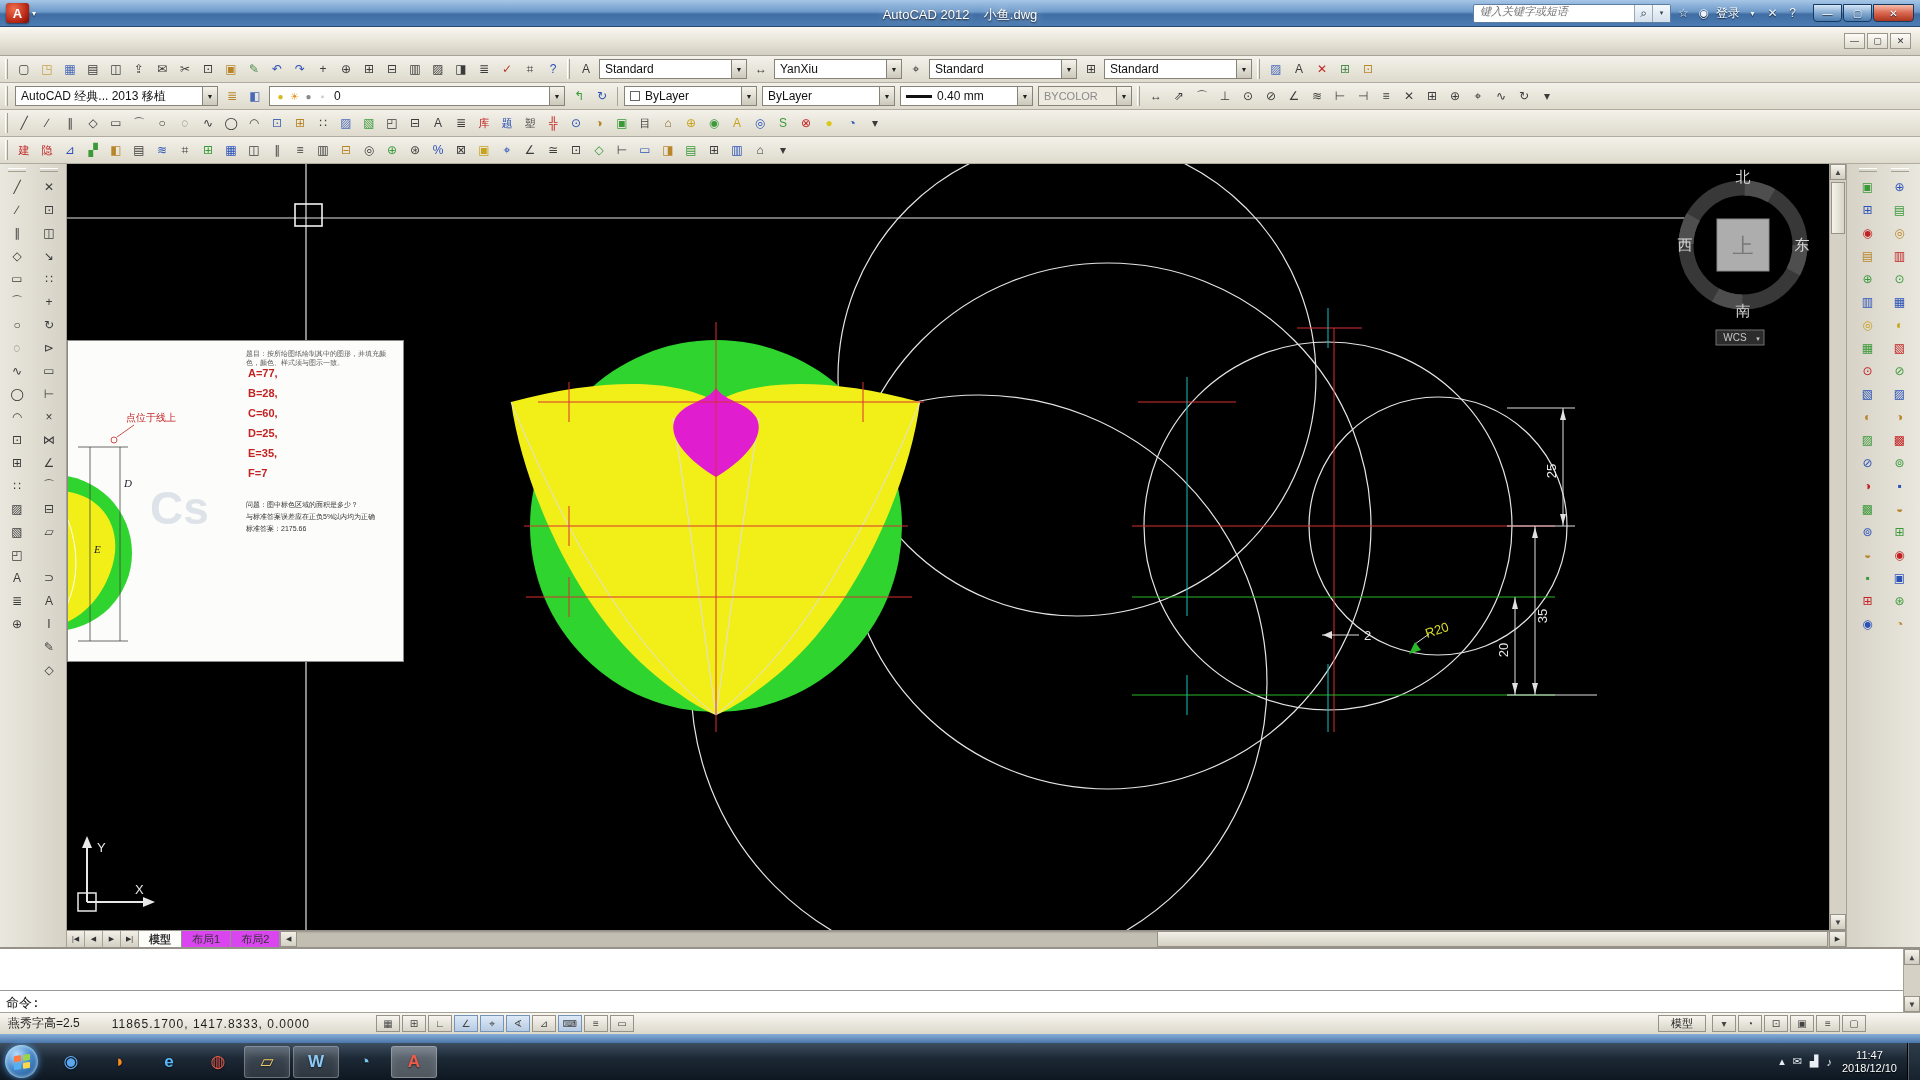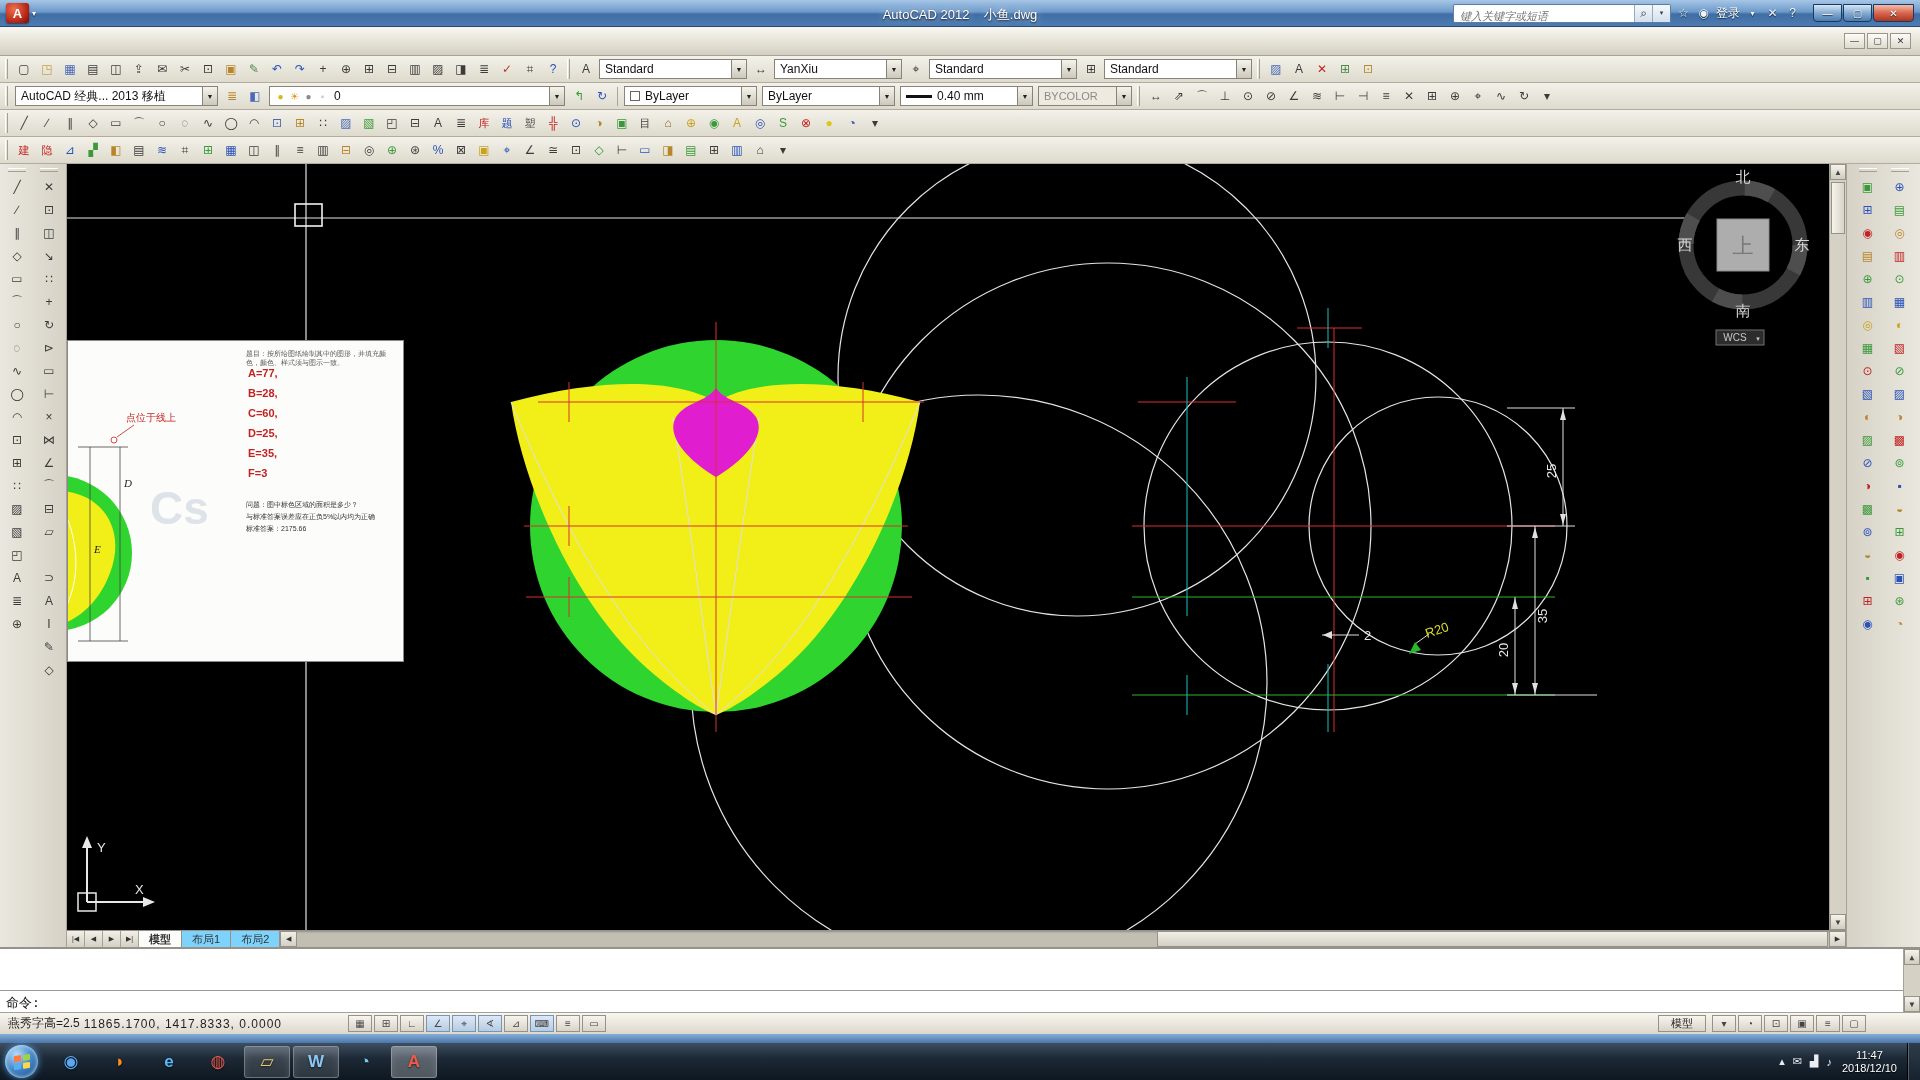--- a/index.html
+++ b/index.html
@@ -17,7 +17,7 @@
   #title-text{position:absolute;left:50%;top:6px;transform:translateX(-50%);font-size:13px;color:#fff;
     text-shadow:0 1px 2px rgba(0,0,0,.8),0 0 9px rgba(255,255,255,.55);white-space:pre}
   .tb-right{margin-left:auto;display:flex;align-items:center;gap:5px}
-  .search{width:218px;height:19px;background:#fff;border:1px solid #5d7da3;border-radius:2px;display:flex;align-items:flex-end;overflow:hidden}
+  .search{width:198px;height:19px;background:#fff;border:1px solid #5d7da3;border-radius:2px;display:flex;align-items:flex-start;overflow:hidden}
   .search input{flex:1;border:0;outline:0;font-size:11px;color:#555;padding:0 6px;background:transparent;font-style:italic}
   .srch-btn{width:18px;height:100%;display:flex;align-items:center;justify-content:center;font-size:12px;color:#345;background:linear-gradient(#f4f8fc,#d4e0ec);border-left:1px solid #9ab}
   .icon-sm{color:#eef4fa;font-size:12px;width:15px;text-align:center;text-shadow:0 1px 1px #123}

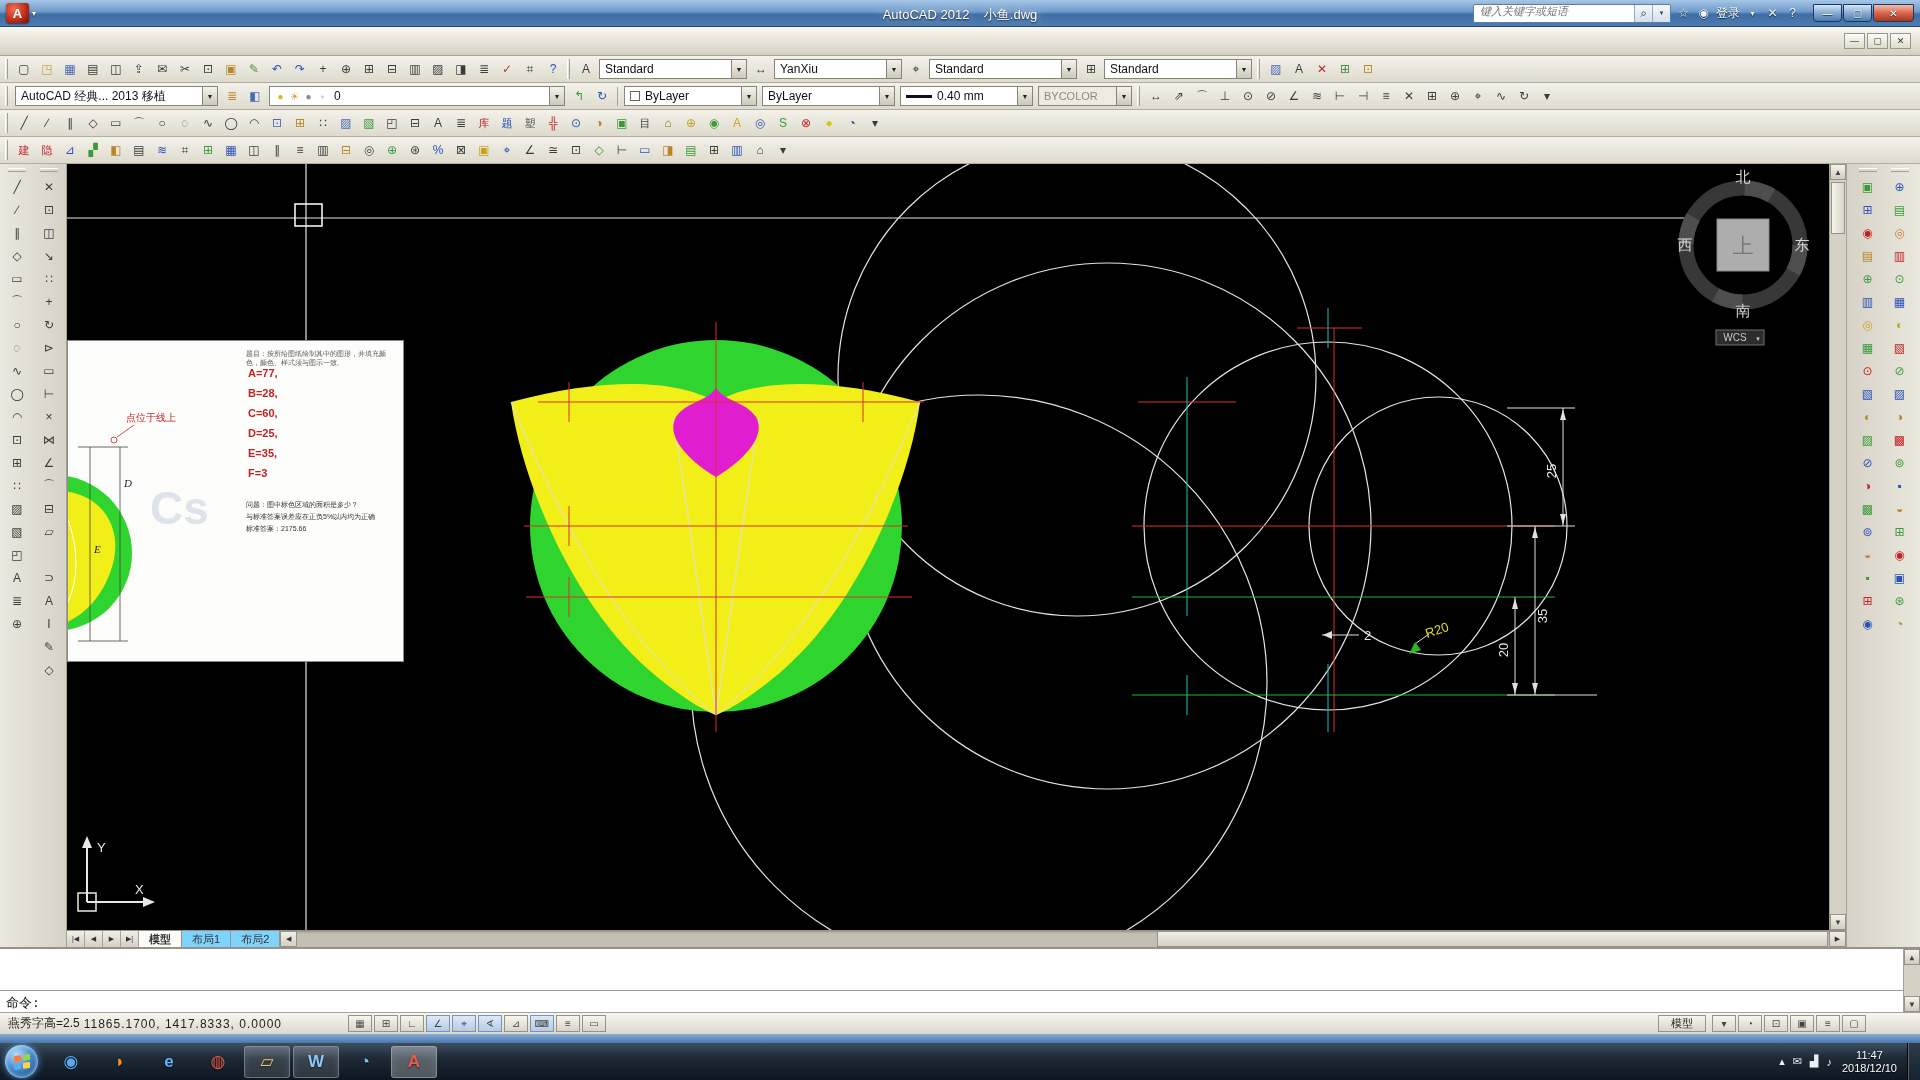--- a/index.html
+++ b/index.html
@@ -800,7 +800,7 @@
                 <span>C=60,</span>
                 <span>D=25,</span>
                 <span>E=35,</span>
-                <span>F=3</span>
+                <span>F=7</span>
               </div>
             <div class="callout">点位于线上</div>
             <div class="paper-q">

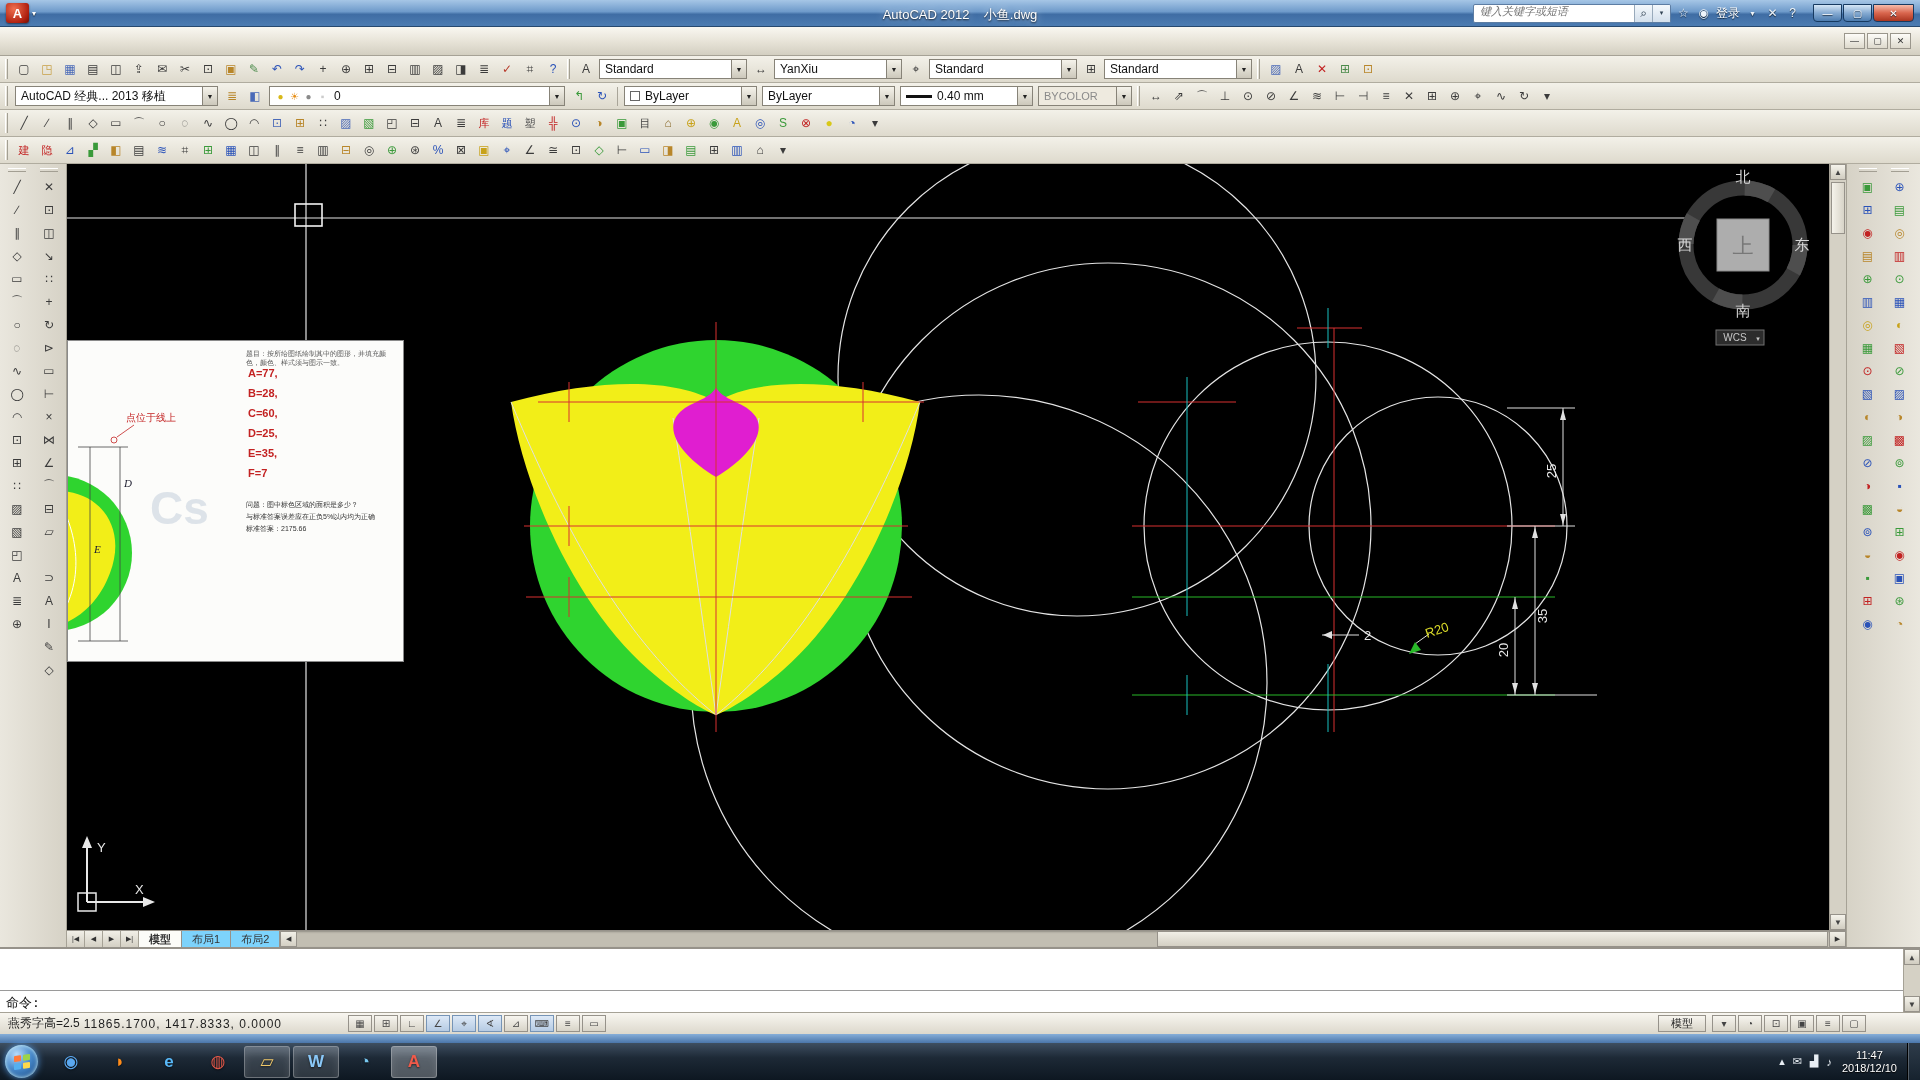--- a/index.html
+++ b/index.html
@@ -91,7 +91,7 @@
   .tnav{width:18px;border-right:1px solid #a6a296;background:linear-gradient(#f1efe7,#d4d0c4);
     display:flex;align-items:center;justify-content:center;font-size:7px;color:#333}
   .tabs{display:flex}
-  .tab{padding:0 10px;display:flex;align-items:center;background:#7dd3fc;border-right:1px solid #96928a;color:#333;white-space:nowrap}
+  .tab{padding:0 10px;display:flex;align-items:center;background:#d946ef;border-right:1px solid #96928a;color:#333;white-space:nowrap}
   .tab.active{background:#fcfcf8;font-weight:bold}
   #hscroll{flex:1;background:#c2beb2;position:relative;box-shadow:inset 0 1px 2px rgba(0,0,0,.25)}
   .harrow{position:absolute;top:0;bottom:0;width:17px;background:linear-gradient(#f1efe7,#d4d0c4);border:1px solid #96928a;

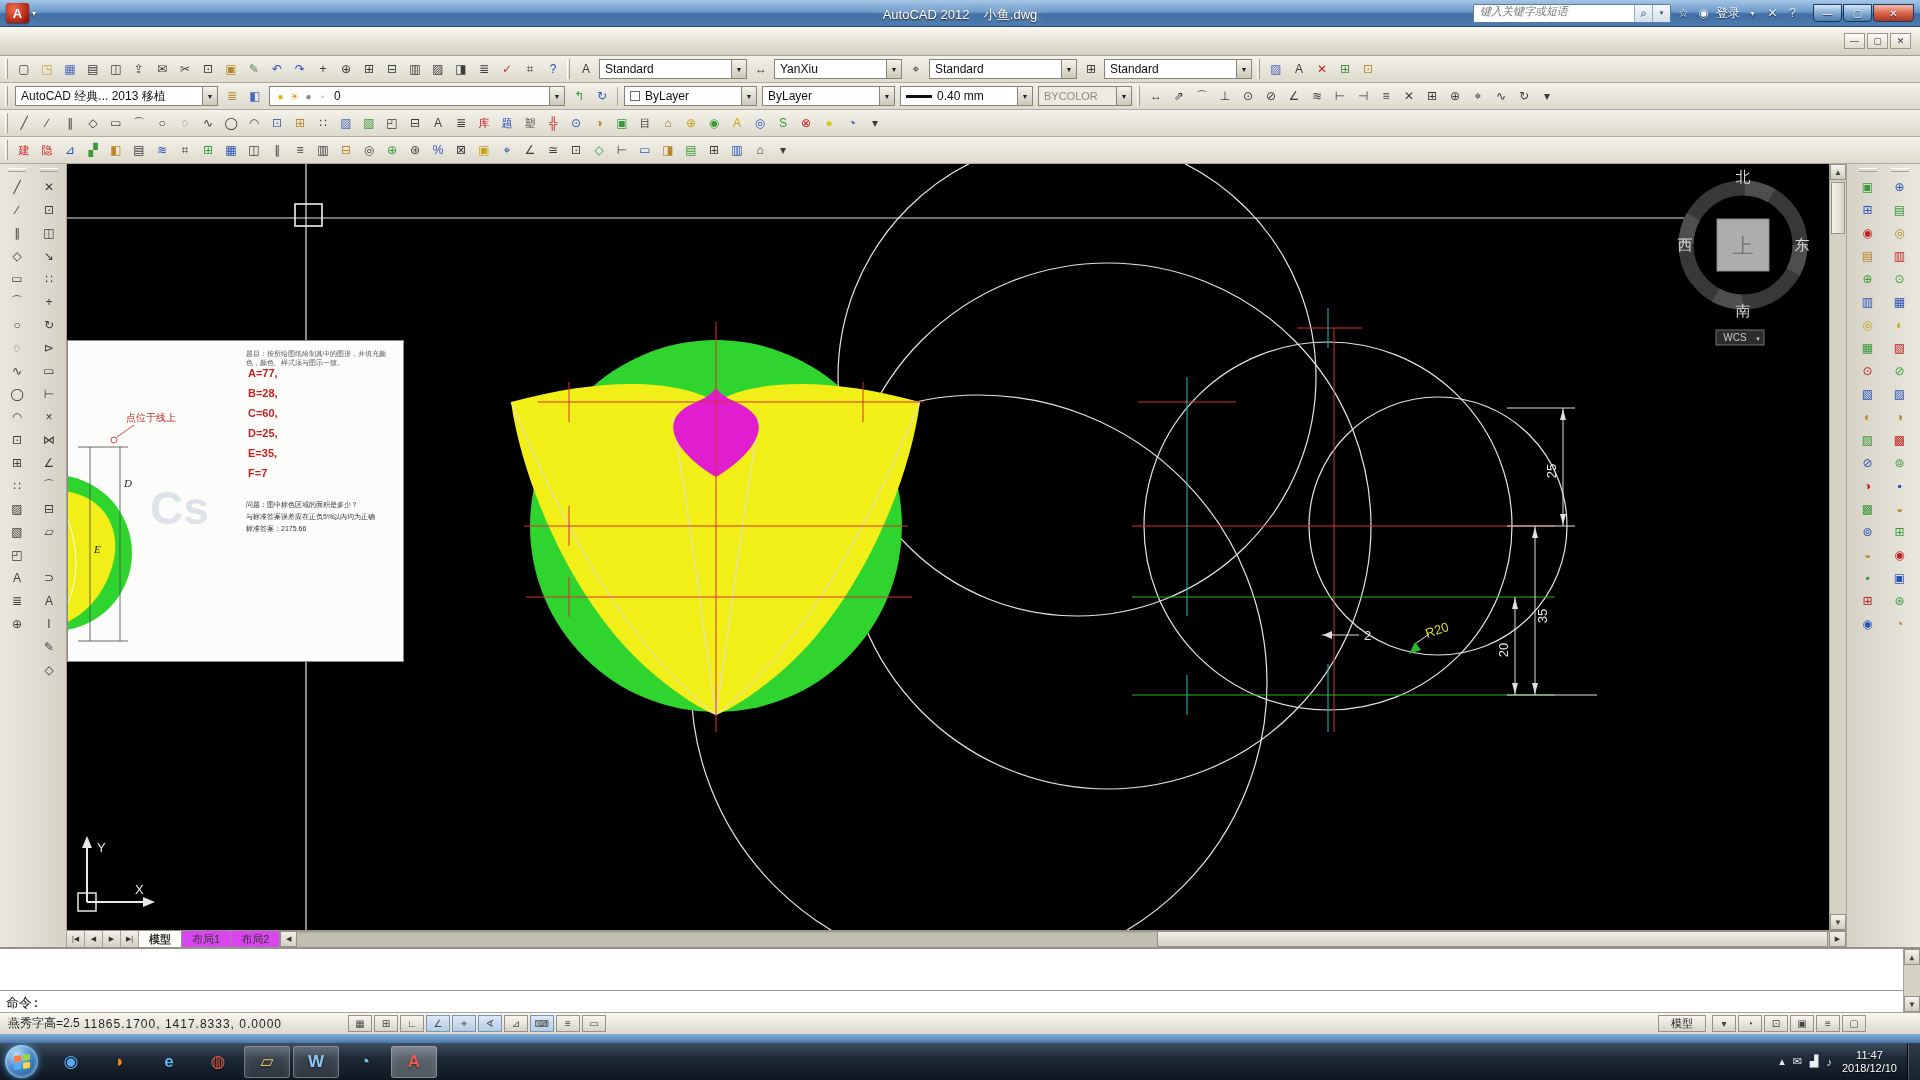--- a/index.html
+++ b/index.html
@@ -113,7 +113,7 @@
   
   #statusbar{height:22px;background:linear-gradient(#f8f6f0,#dcd8cc);border-top:1px solid #a6a296;
     display:flex;align-items:center;font-size:12px;color:#1e1e1e;padding:0 8px}
-  #statusbar .coords{margin-left:4px;letter-spacing:1px}
+  #statusbar .coords{margin-left:32px;letter-spacing:1px}
   .toggles{margin-left:66px;display:flex;gap:2px}
   .tg{width:24px;height:17px;border:1px solid #96928a;background:linear-gradient(#f7f5ef,#d8d4c8);
     display:flex;align-items:center;justify-content:center;font-size:10px;color:#444}

